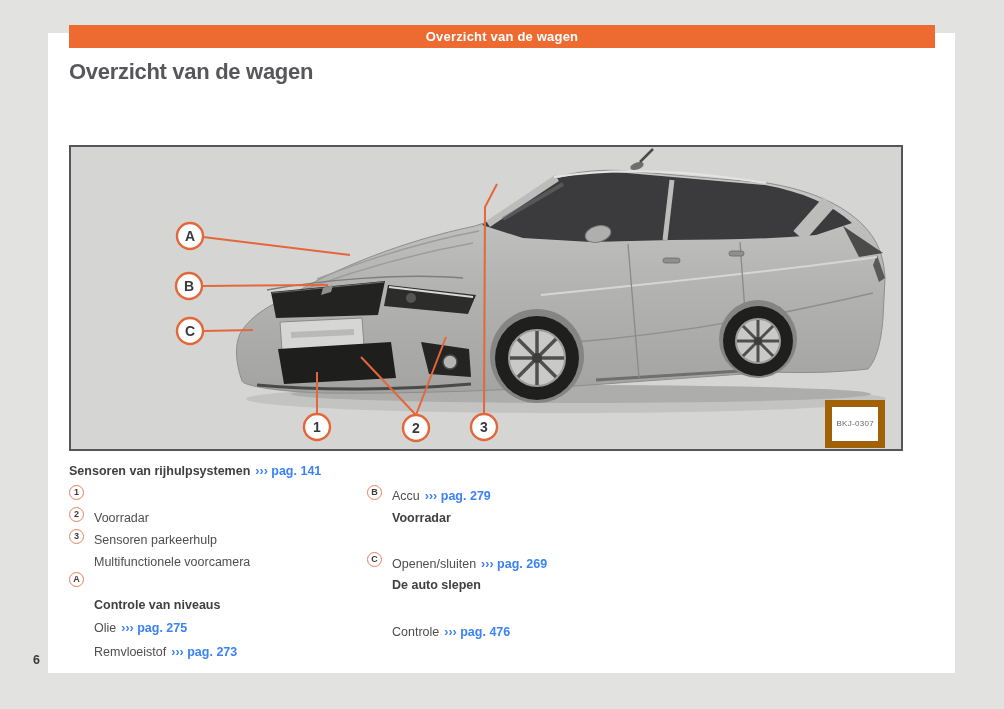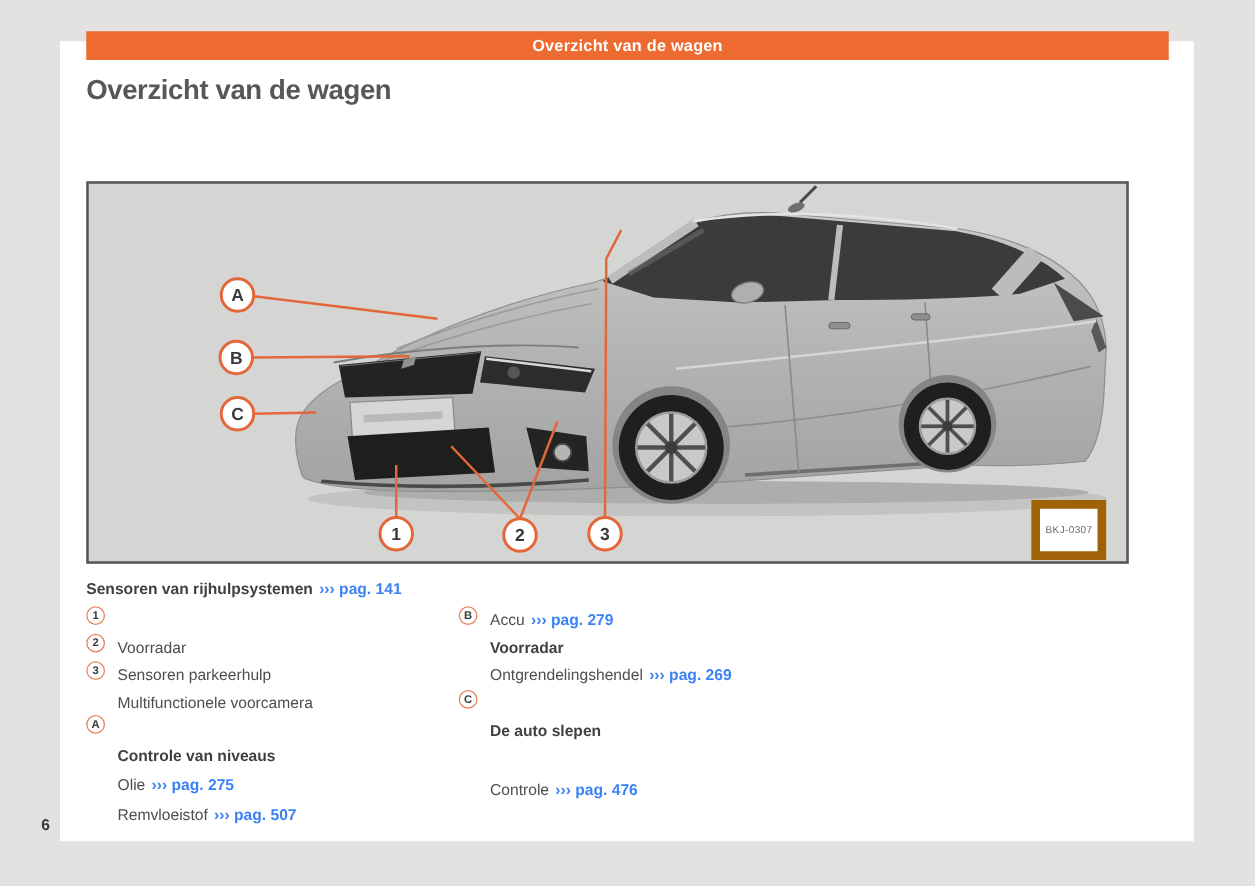--- a/index.html
+++ b/index.html
@@ -232,9 +232,6 @@
     <span class="mk">B</span>
     <span class="pad lbl-b">Voorradar</span>
   </div>
-  <div class="row" style="left:319px;top:474px">
-    <span class="pad">Ontgrendelingshendel</span><span class="ref">››› pag. 269</span>
-  </div>
   <div class="row" style="left:319px;top:519px">
     <span class="mk">C</span>
     <span class="pad lbl-b">De auto slepen</span>

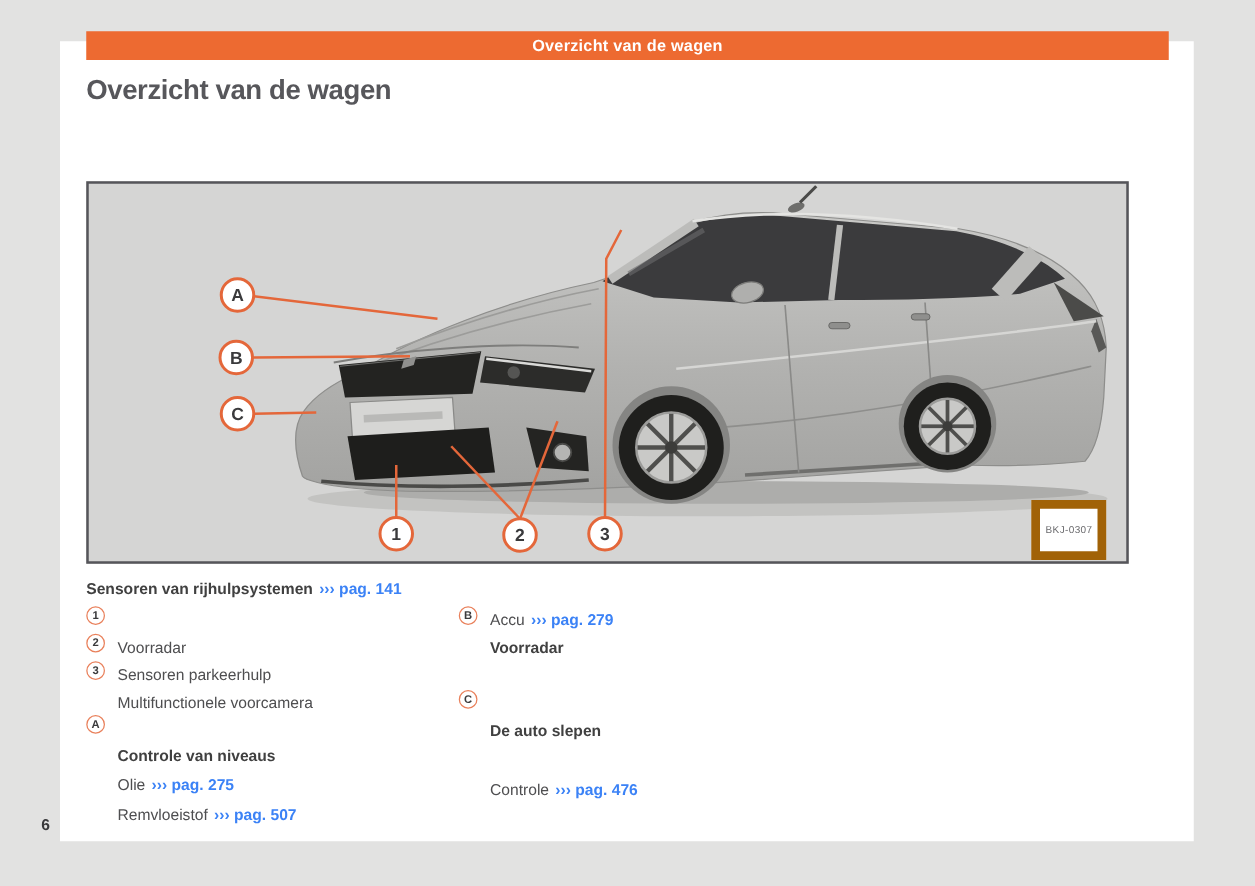--- a/index.html
+++ b/index.html
@@ -232,6 +232,9 @@
     <span class="mk">B</span>
     <span class="pad lbl-b">Voorradar</span>
   </div>
+  <div class="row" style="left:319px;top:498px">
+    <span class="pad">Openen/sluiten</span><span class="ref">››› pag. 269</span>
+  </div>
   <div class="row" style="left:319px;top:519px">
     <span class="mk">C</span>
     <span class="pad lbl-b">De auto slepen</span>

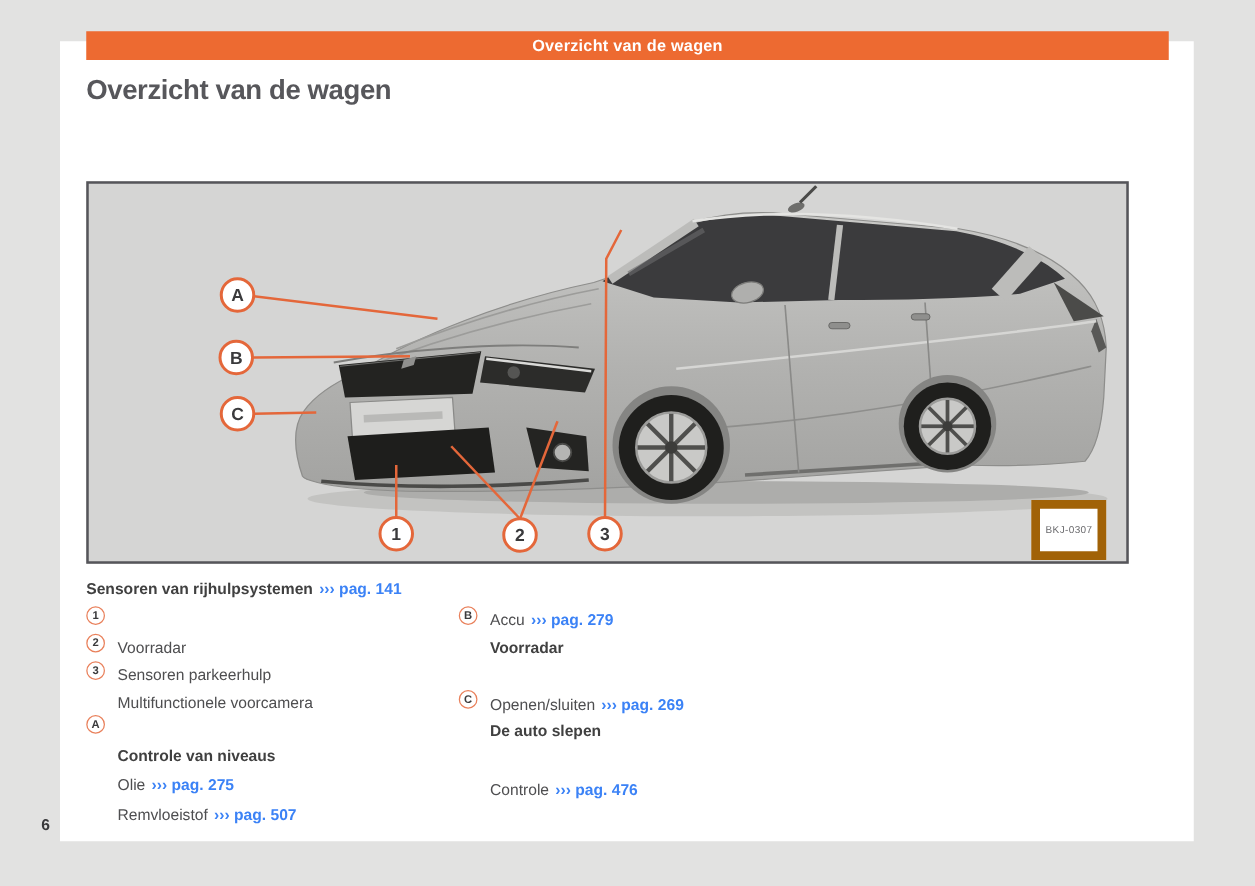--- a/index.html
+++ b/index.html
@@ -222,7 +222,7 @@
     <span class="pad">Olie</span><span class="ref">››› pag. 275</span>
   </div>
   <div class="row" style="left:21px;top:586px">
-    <span class="pad">Remvloeistof</span><span class="ref">››› pag. 507</span>
+    <span class="pad">Remvloeistof</span><span class="ref">››› pag. 273</span>
   </div>
 
   <div class="row" style="left:319px;top:430px">

